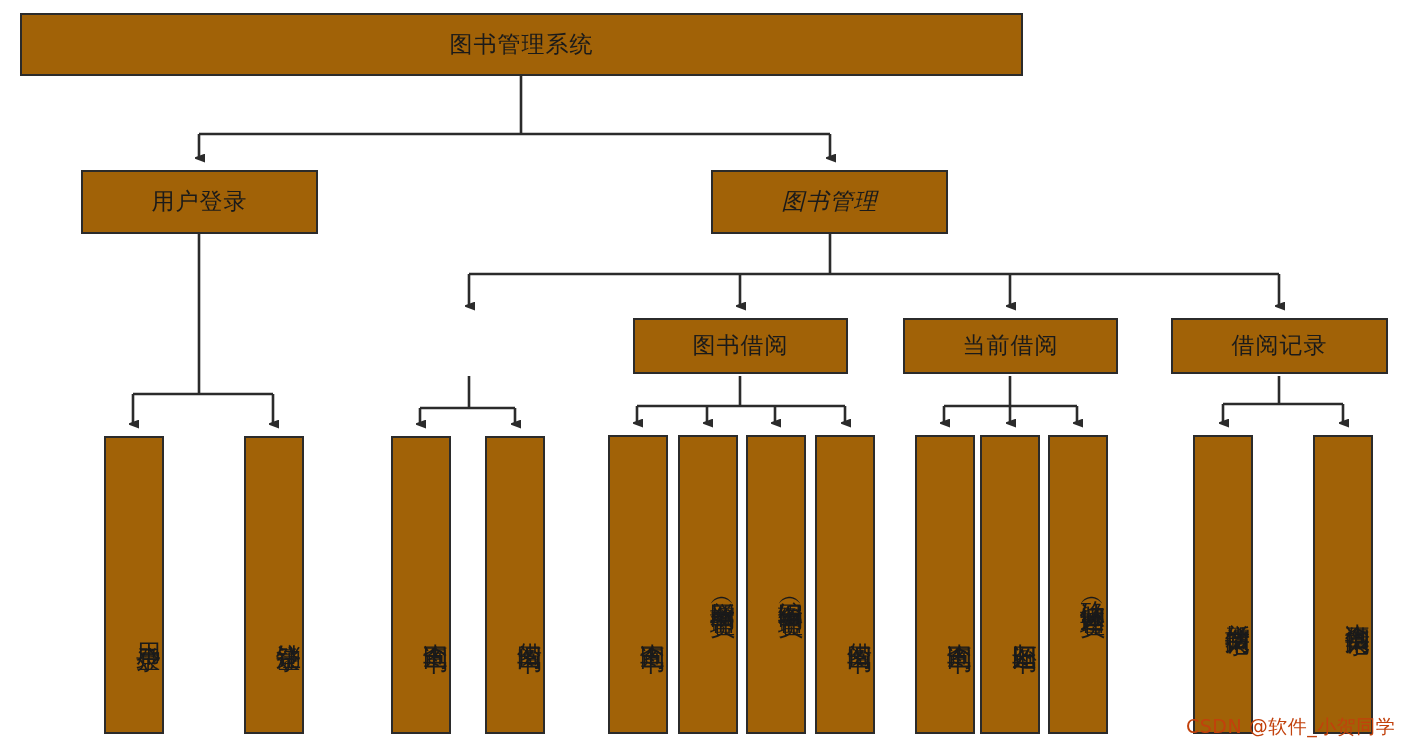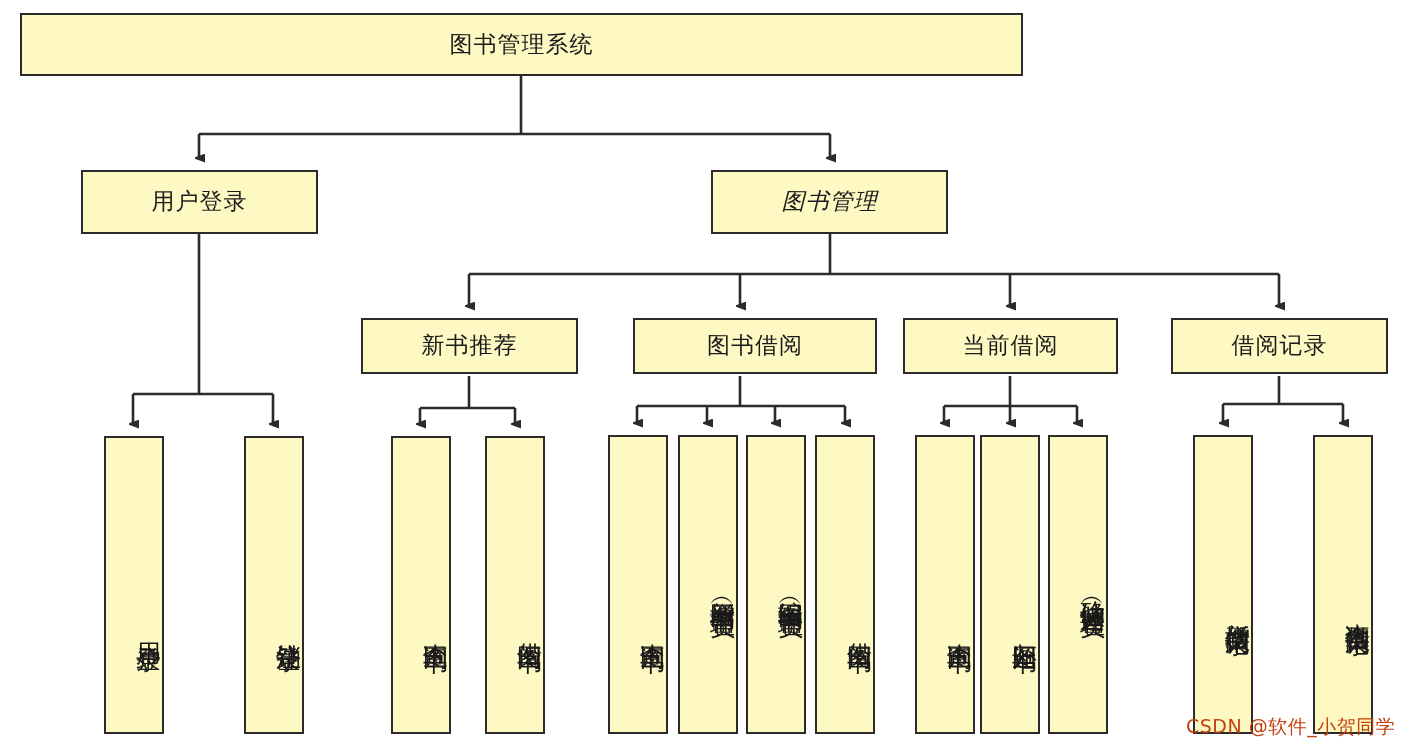--- a/index.html
+++ b/index.html
@@ -29,7 +29,7 @@
   .node {
     position: absolute;
     box-sizing: border-box;
-    background: #fef9c3;
+    background: #a16207;
     border: 2px solid #2b2b2b;
     display: flex;
     align-items: center;

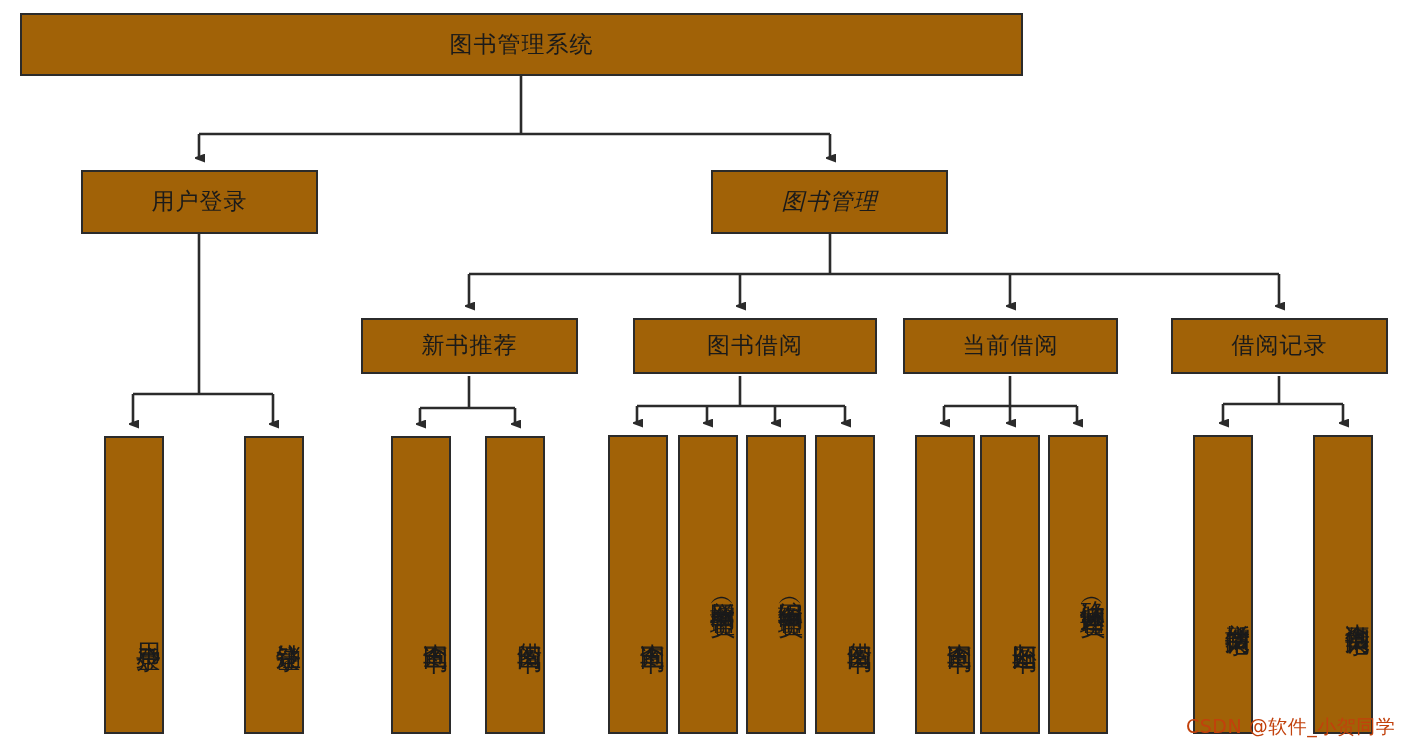--- a/index.html
+++ b/index.html
@@ -138,9 +138,6 @@
     <span>图书管理</span>
   </div>
 
-  <div class="node horizontal" style="left:361px; top:318px; width:217px; height:56px;">
-    <span>新书推荐</span>
-  </div>
 
   <div class="node horizontal" style="left:633px; top:318px; width:244px; height:56px;">
     <span>图书借阅</span>

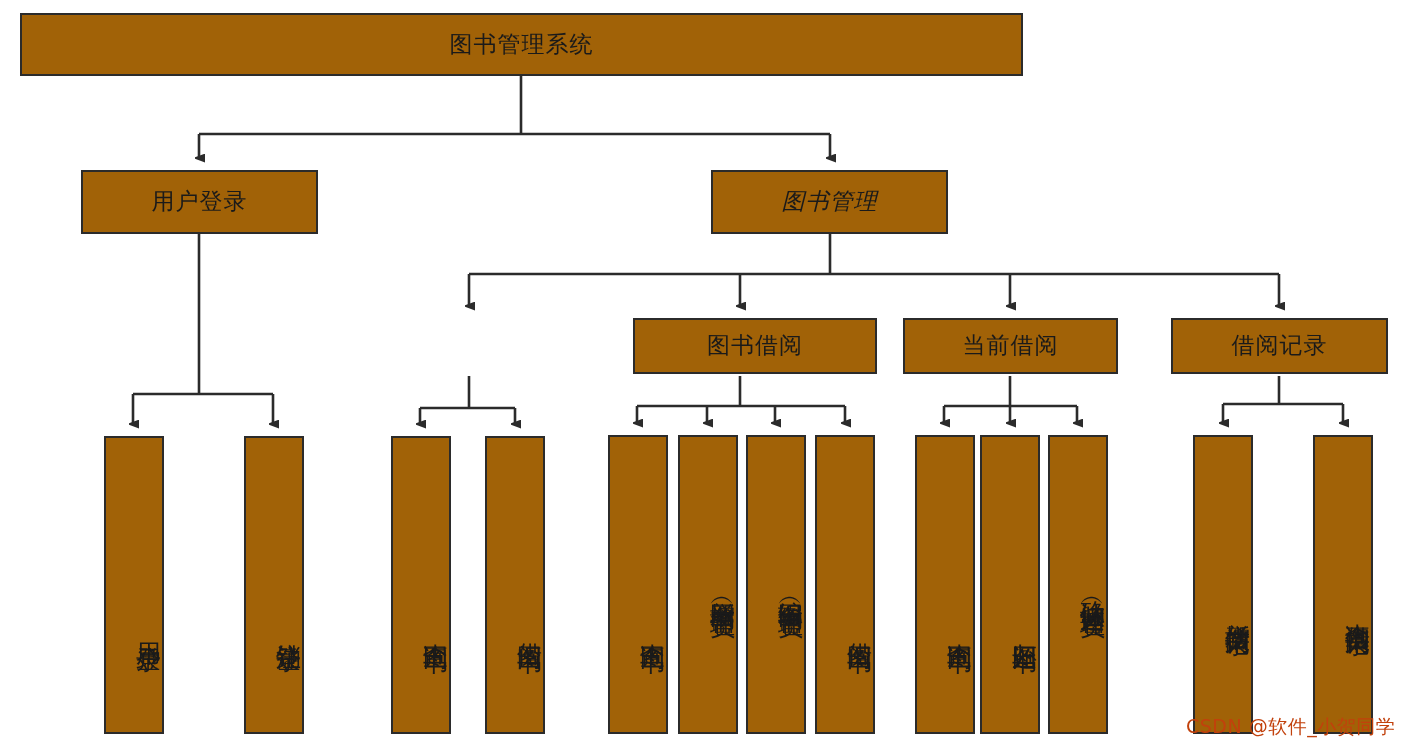--- a/index.html
+++ b/index.html
@@ -139,7 +139,7 @@
   </div>
 
 
-  <div class="node horizontal" style="left:633px; top:318px; width:244px; height:56px;">
+  <div class="node horizontal" style="left:633px; top:318px; width:215px; height:56px;">
     <span>图书借阅</span>
   </div>
 

